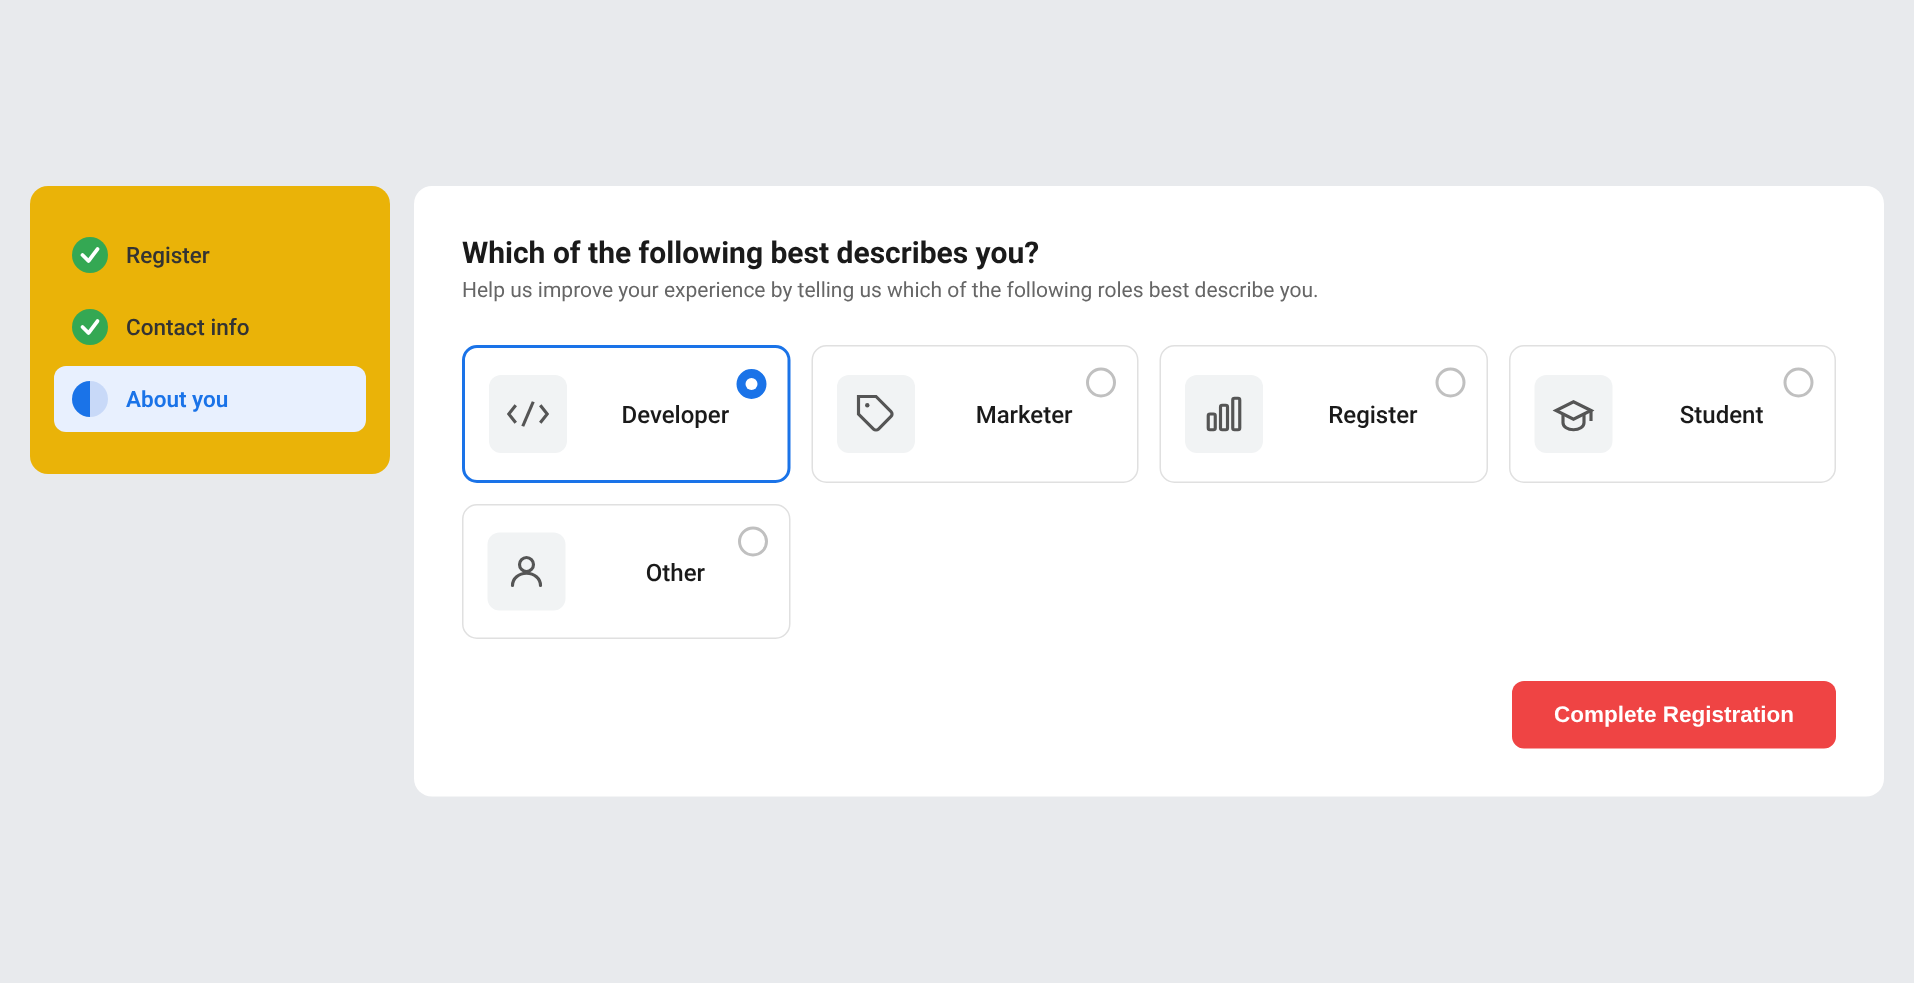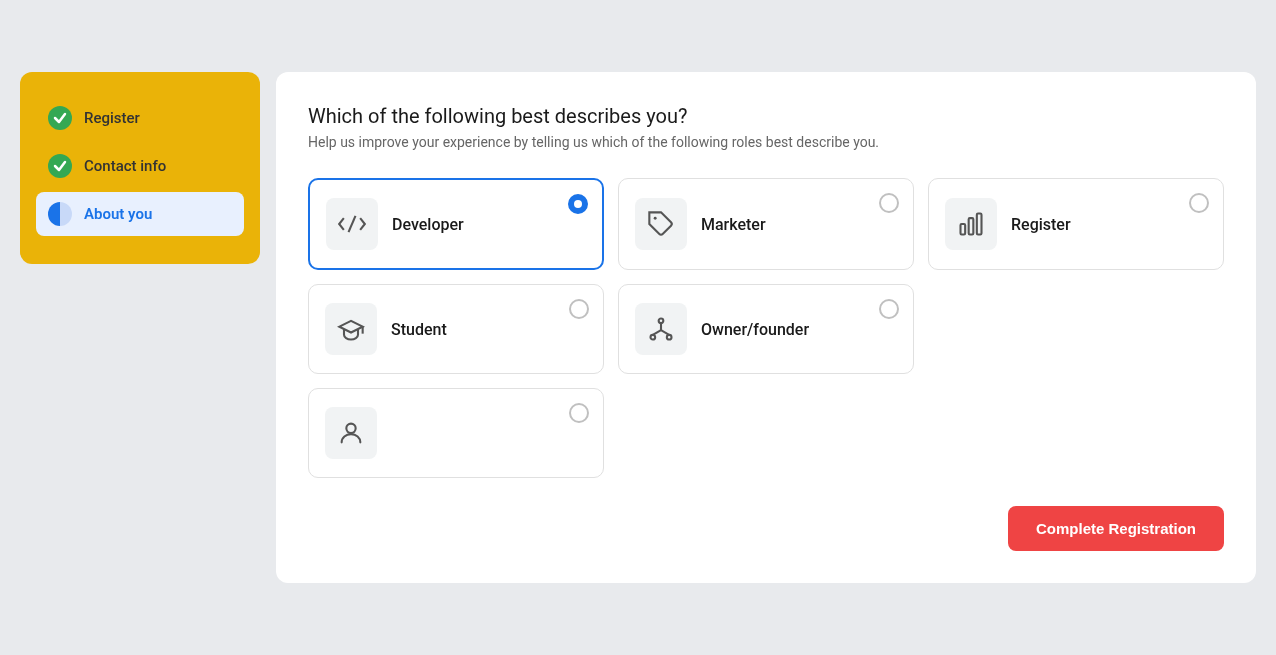--- a/index.html
+++ b/index.html
@@ -79,7 +79,7 @@
     }
     .question-title {
       font-size: 20px;
-      font-weight: 400;
+      font-weight: 700;
       color: #1a1a1a;
       margin-bottom: 6px;
     }

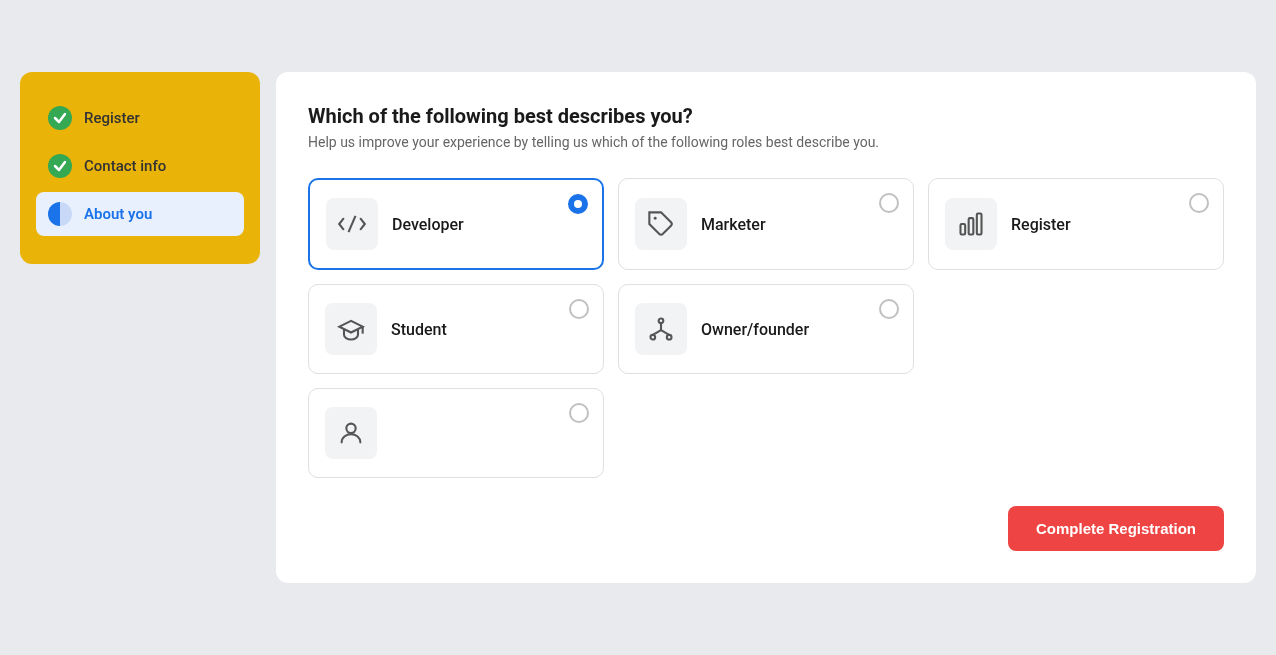--- a/index.html
+++ b/index.html
@@ -90,9 +90,10 @@
     }
     .options-grid {
       display: grid;
-      grid-template-columns: 1fr 1fr 1fr;
+      grid-template-columns: 1fr 1fr 1fr 1fr;
       gap: 14px;
       margin-bottom: 28px;
+      text-align: center;
     }
     .option-card {
       display: flex;

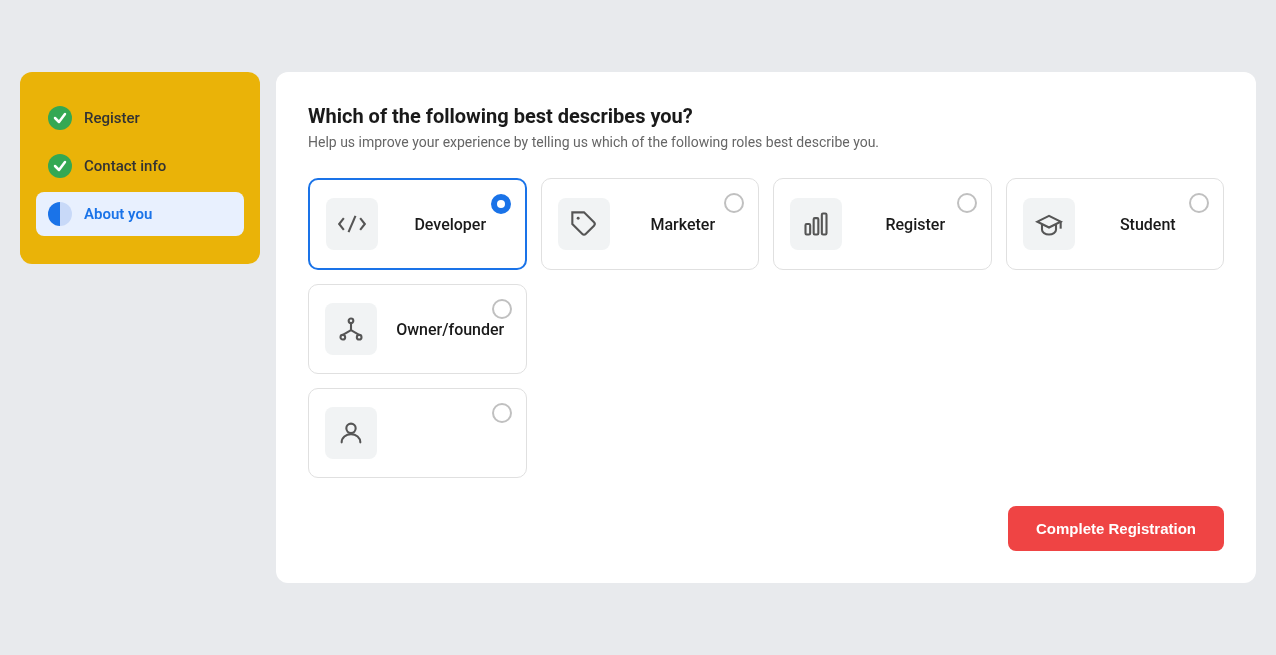--- a/index.html
+++ b/index.html
@@ -257,20 +257,6 @@
         <div class="radio-indicator"></div>
       </div>
 
-      <div class="option-card">
-        <div class="option-icon-bg">
-          <svg viewBox="0 0 24 24" stroke-width="1.8">
-            <circle cx="12" cy="5" r="2" stroke="#555" fill="none"></circle>
-            <circle cx="5" cy="19" r="2" stroke="#555" fill="none"></circle>
-            <circle cx="19" cy="19" r="2" stroke="#555" fill="none"></circle>
-            <line x1="12" y1="7" x2="12" y2="13" stroke="#555"></line>
-            <line x1="12" y1="13" x2="5" y2="17" stroke="#555"></line>
-            <line x1="12" y1="13" x2="19" y2="17" stroke="#555"></line>
-          </svg>
-        </div>
-        <span class="option-label">Owner/founder</span>
-        <div class="radio-indicator"></div>
-      </div>
 
       <div class="option-card full-width">
         <div class="option-icon-bg">

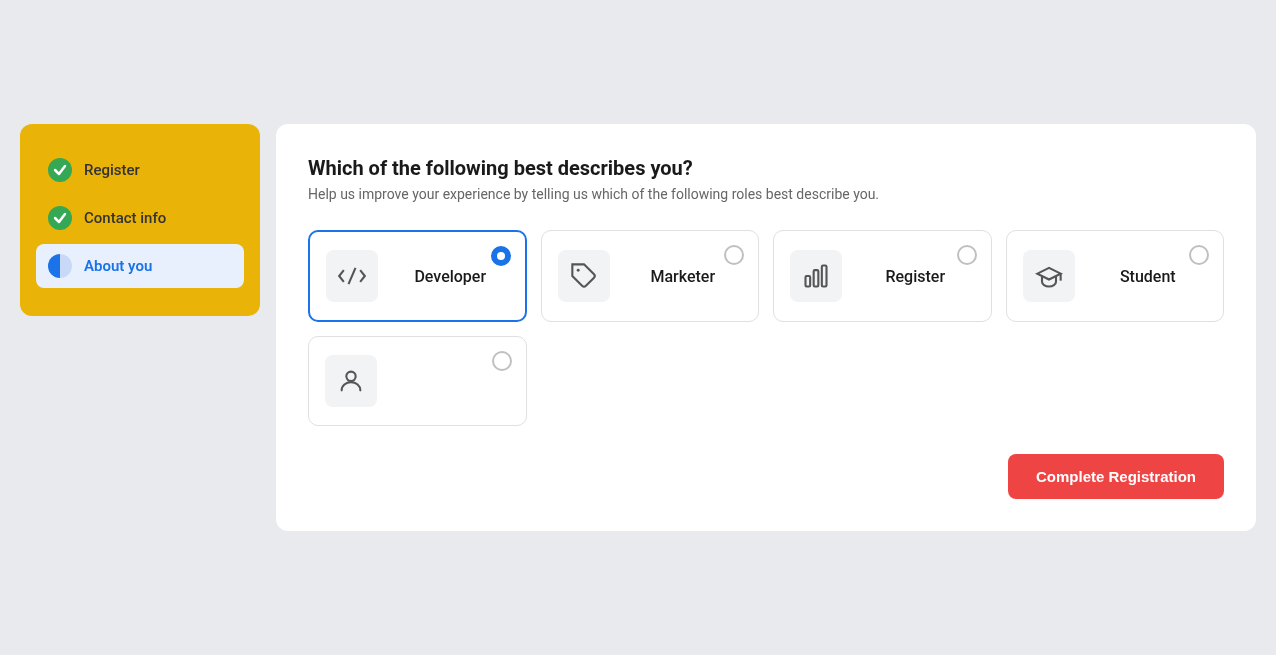--- a/index.html
+++ b/index.html
@@ -265,6 +265,7 @@
             <path d="M4 20c0-4 3.58-7 8-7s8 3 8 7" stroke="#555" fill="none" stroke-linecap="round"></path>
           </svg>
         </div>
+        <span class="option-label">Other</span>
         <div class="radio-indicator"></div>
       </div>
 

